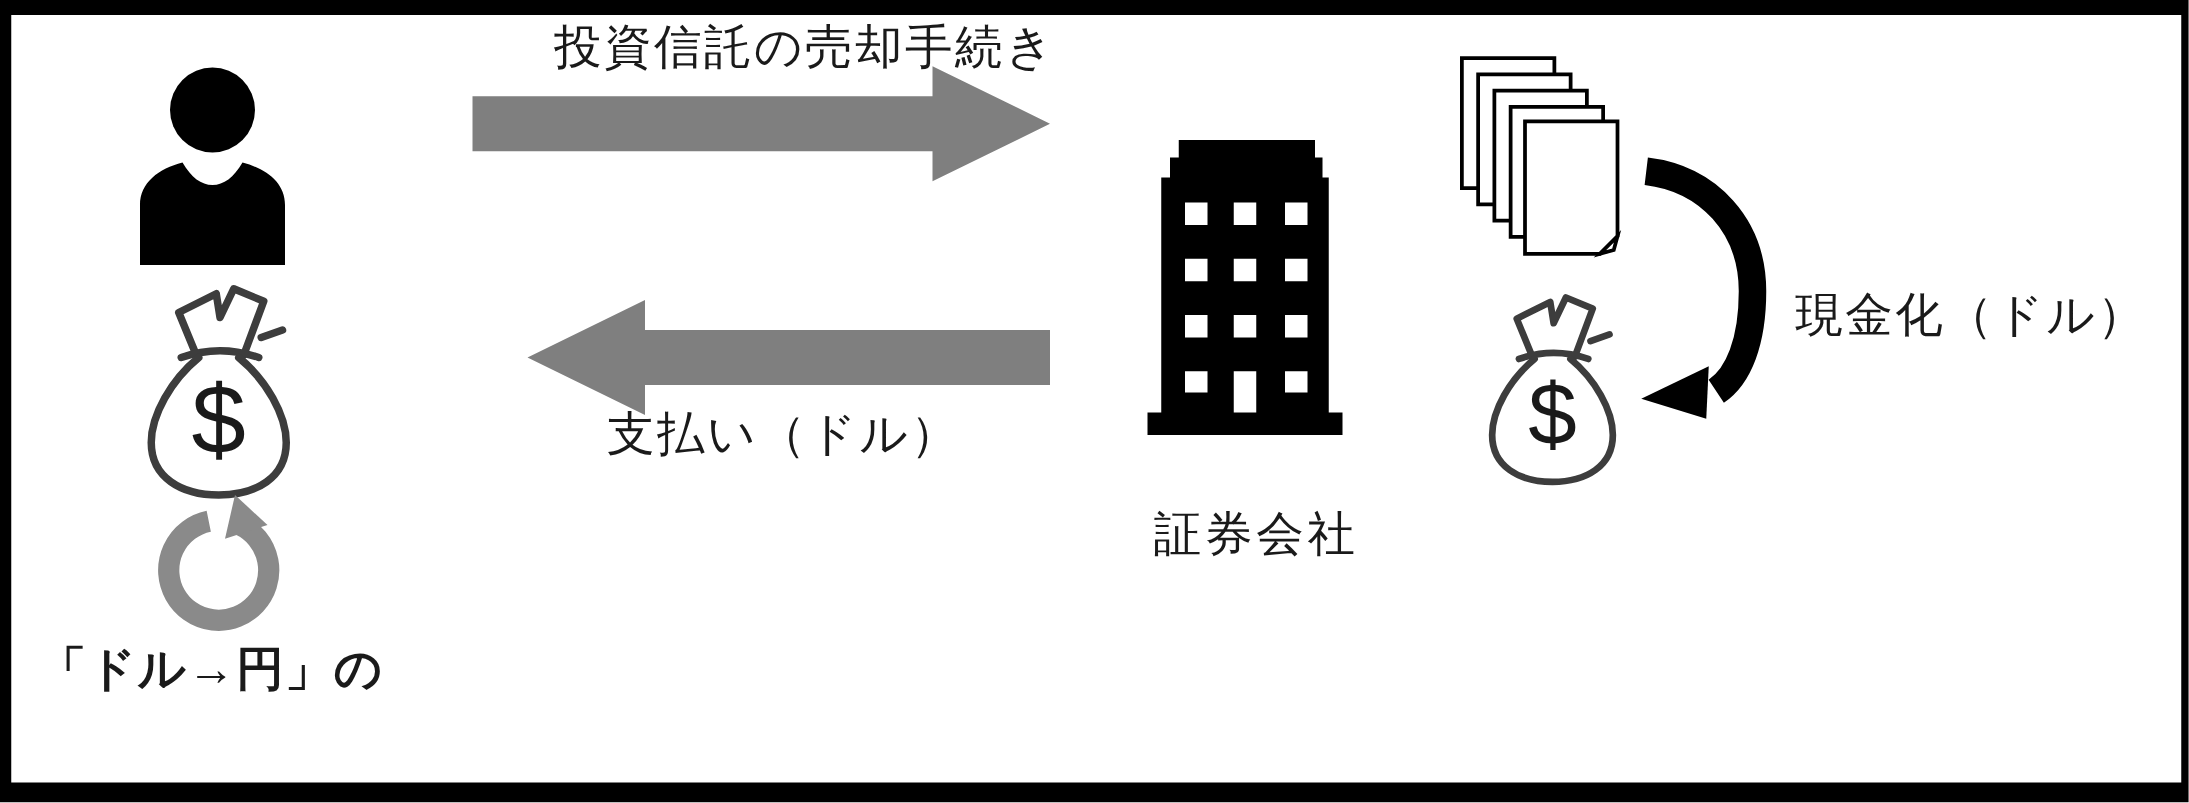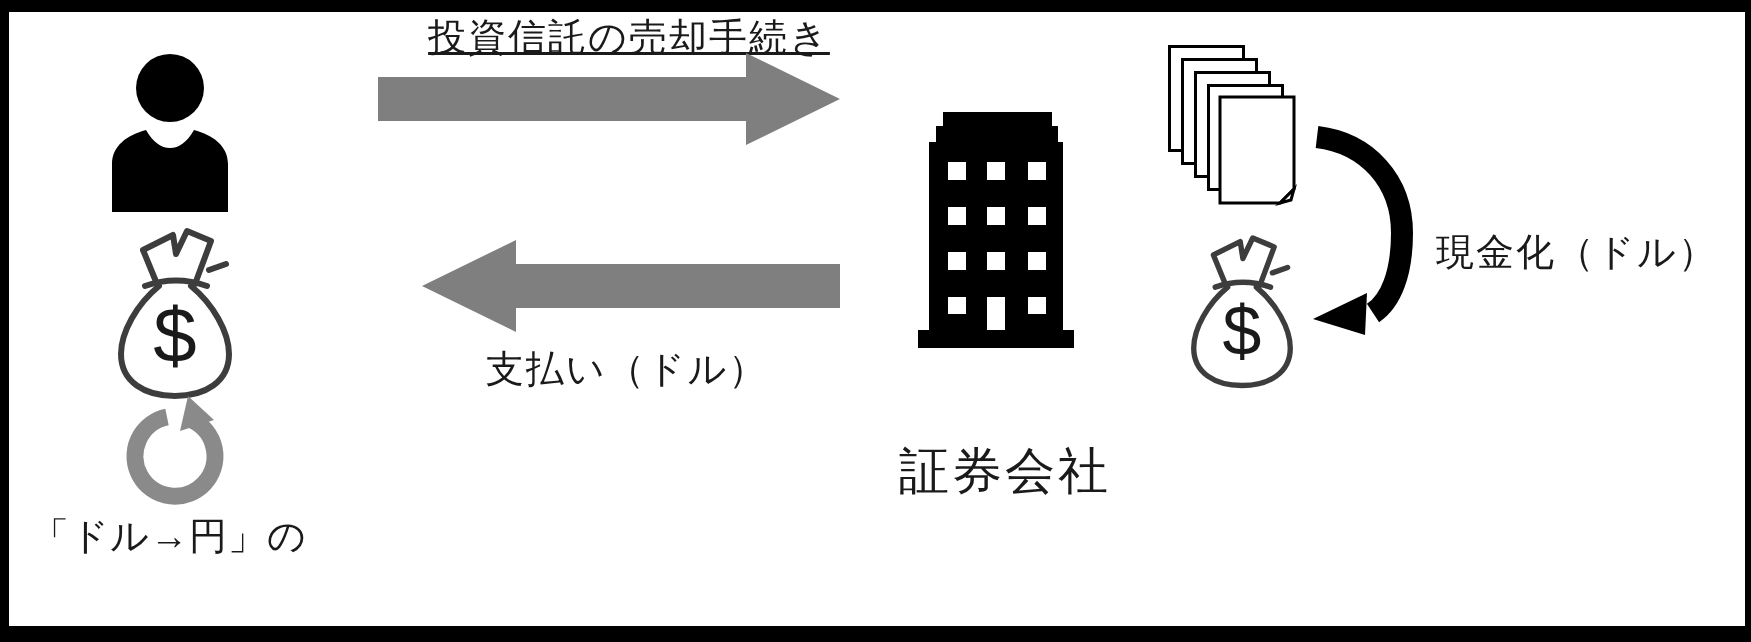--- a/index.html
+++ b/index.html
@@ -65,7 +65,7 @@
     <div>「ドル→円」の</div>
   </div>
 
-  <div class="abs lbl" style="left:405px;top:0px;width:430px;text-decoration:underline;">投資信託の売却手続き</div>
+  <div class="abs lbl" style="left:420px;top:0px;width:430px;">投資信託の売却手続き</div>
 
   <svg class="abs" style="left:369px;top:41px;" width="462" height="92" viewBox="0 0 462 92">
     <polygon points="0,24 368,24 368,0 462,46 368,92 368,68 0,68" fill="#7f7f7f"></polygon>

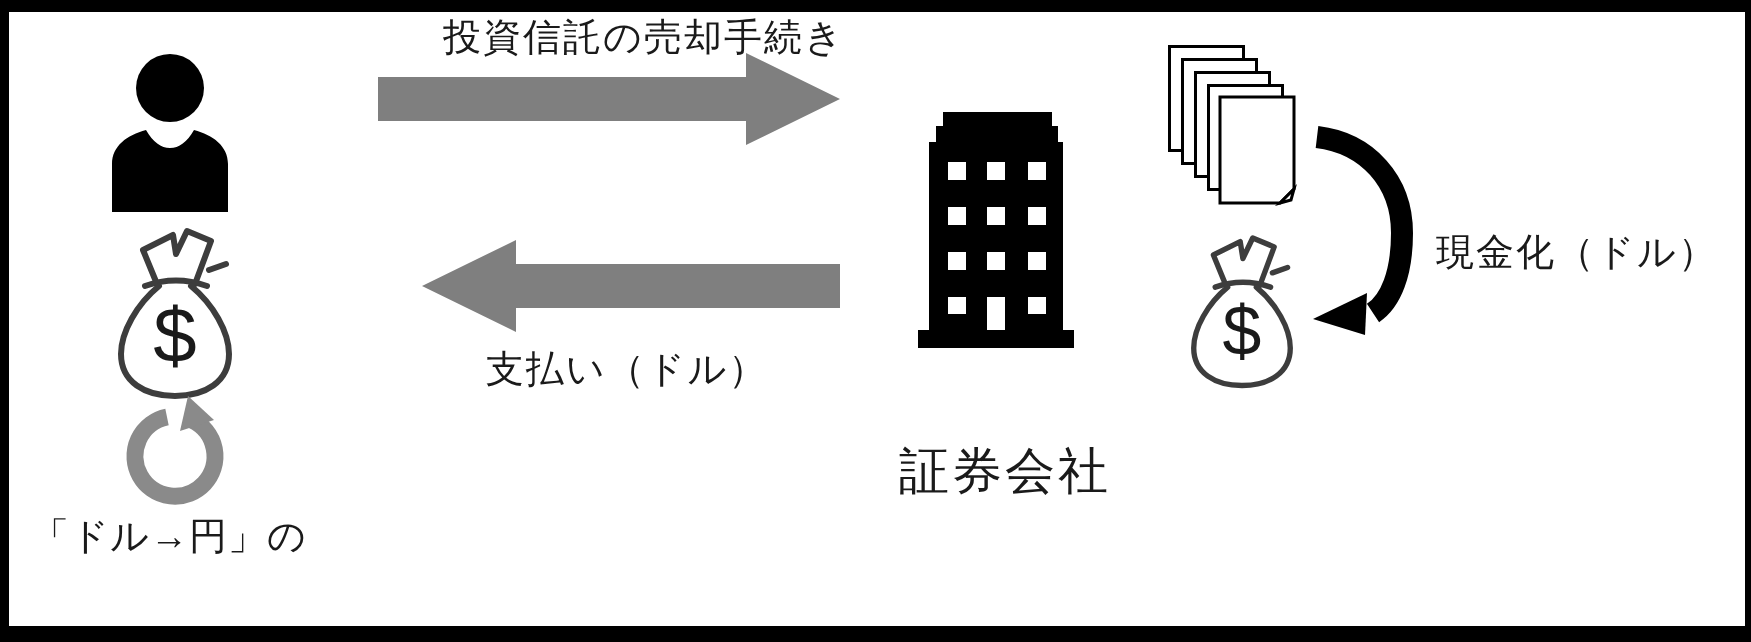--- a/index.html
+++ b/index.html
@@ -75,7 +75,7 @@
     <polygon points="418,24 94,24 94,0 0,46 94,92 94,68 418,68" fill="#7f7f7f"></polygon>
   </svg>
 
-  <div class="abs lbl" style="left:468px;top:332px;width:300px;">支払い（ドル）</div>
+  <div class="abs lbl" style="left:468px;top:310px;width:300px;">支払い（ドル）</div>
 
   <svg class="abs" style="left:909px;top:100px;" width="156" height="236" viewBox="0 0 156 236">
     <g fill="#000000">

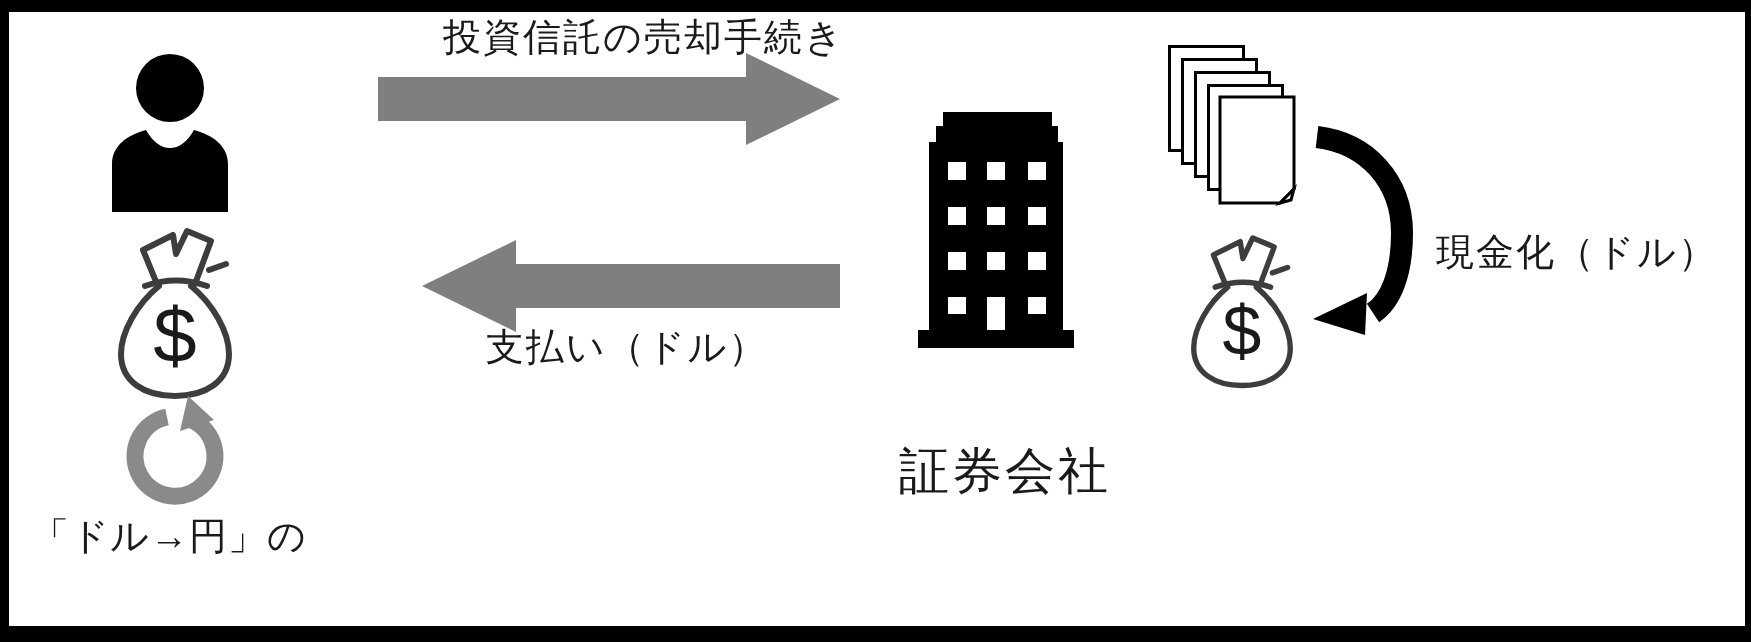--- a/index.html
+++ b/index.html
@@ -23,9 +23,8 @@
     text-align:center;
   }
   .lbl-big{
-    font-size:50px;
+    font-size:38px;
     letter-spacing:3px;
-    margin-top:36px;
   }
   .note{
     font-size:38px;

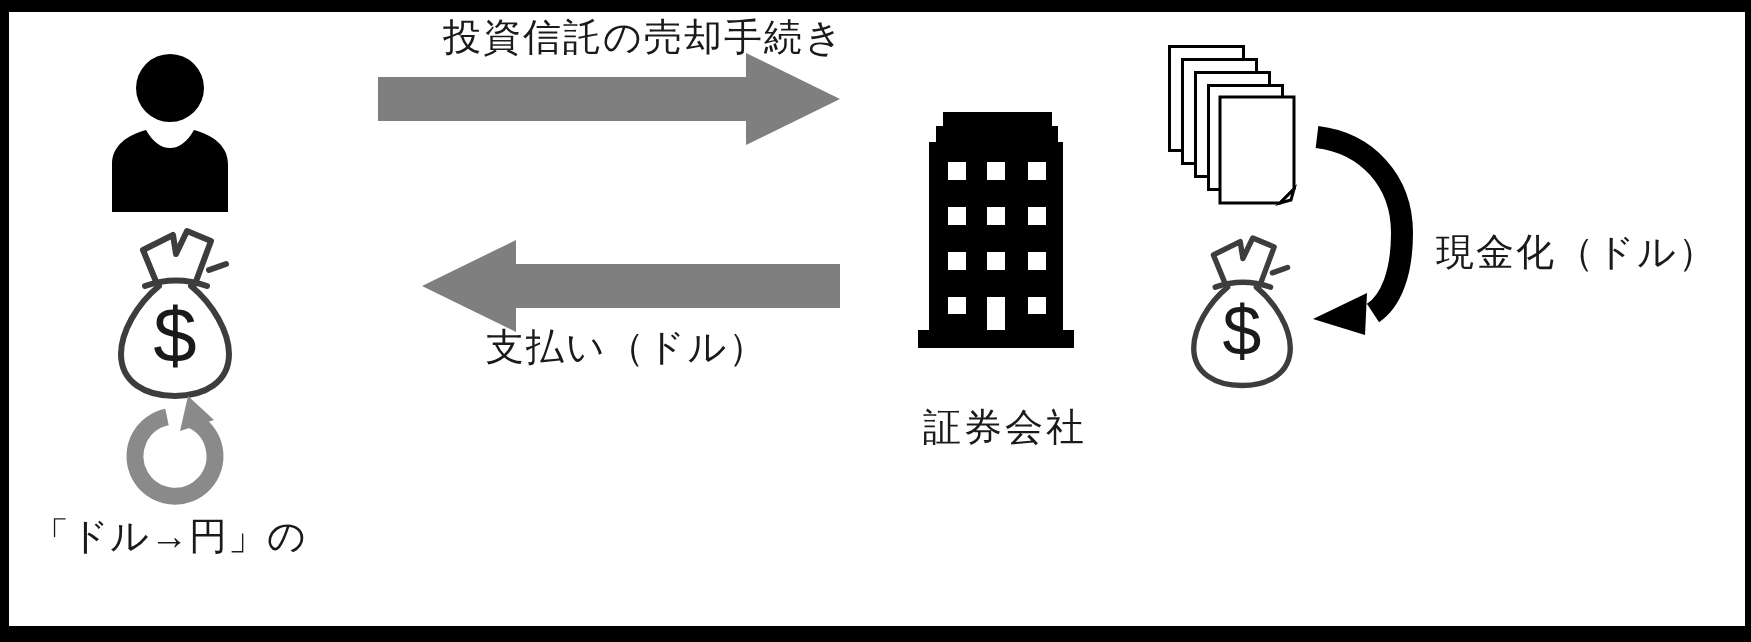--- a/index.html
+++ b/index.html
@@ -60,7 +60,7 @@
     <polygon points="76,1 102,25 68,36" fill="#8a8a8a"></polygon>
   </svg>
 
-  <div class="abs note" style="left:10px;top:500px;width:300px;">
+  <div class="abs note" style="left:10px;top:500px;width:300px;font-weight:bold;">
     <div>「ドル→円」の</div>
   </div>
 

